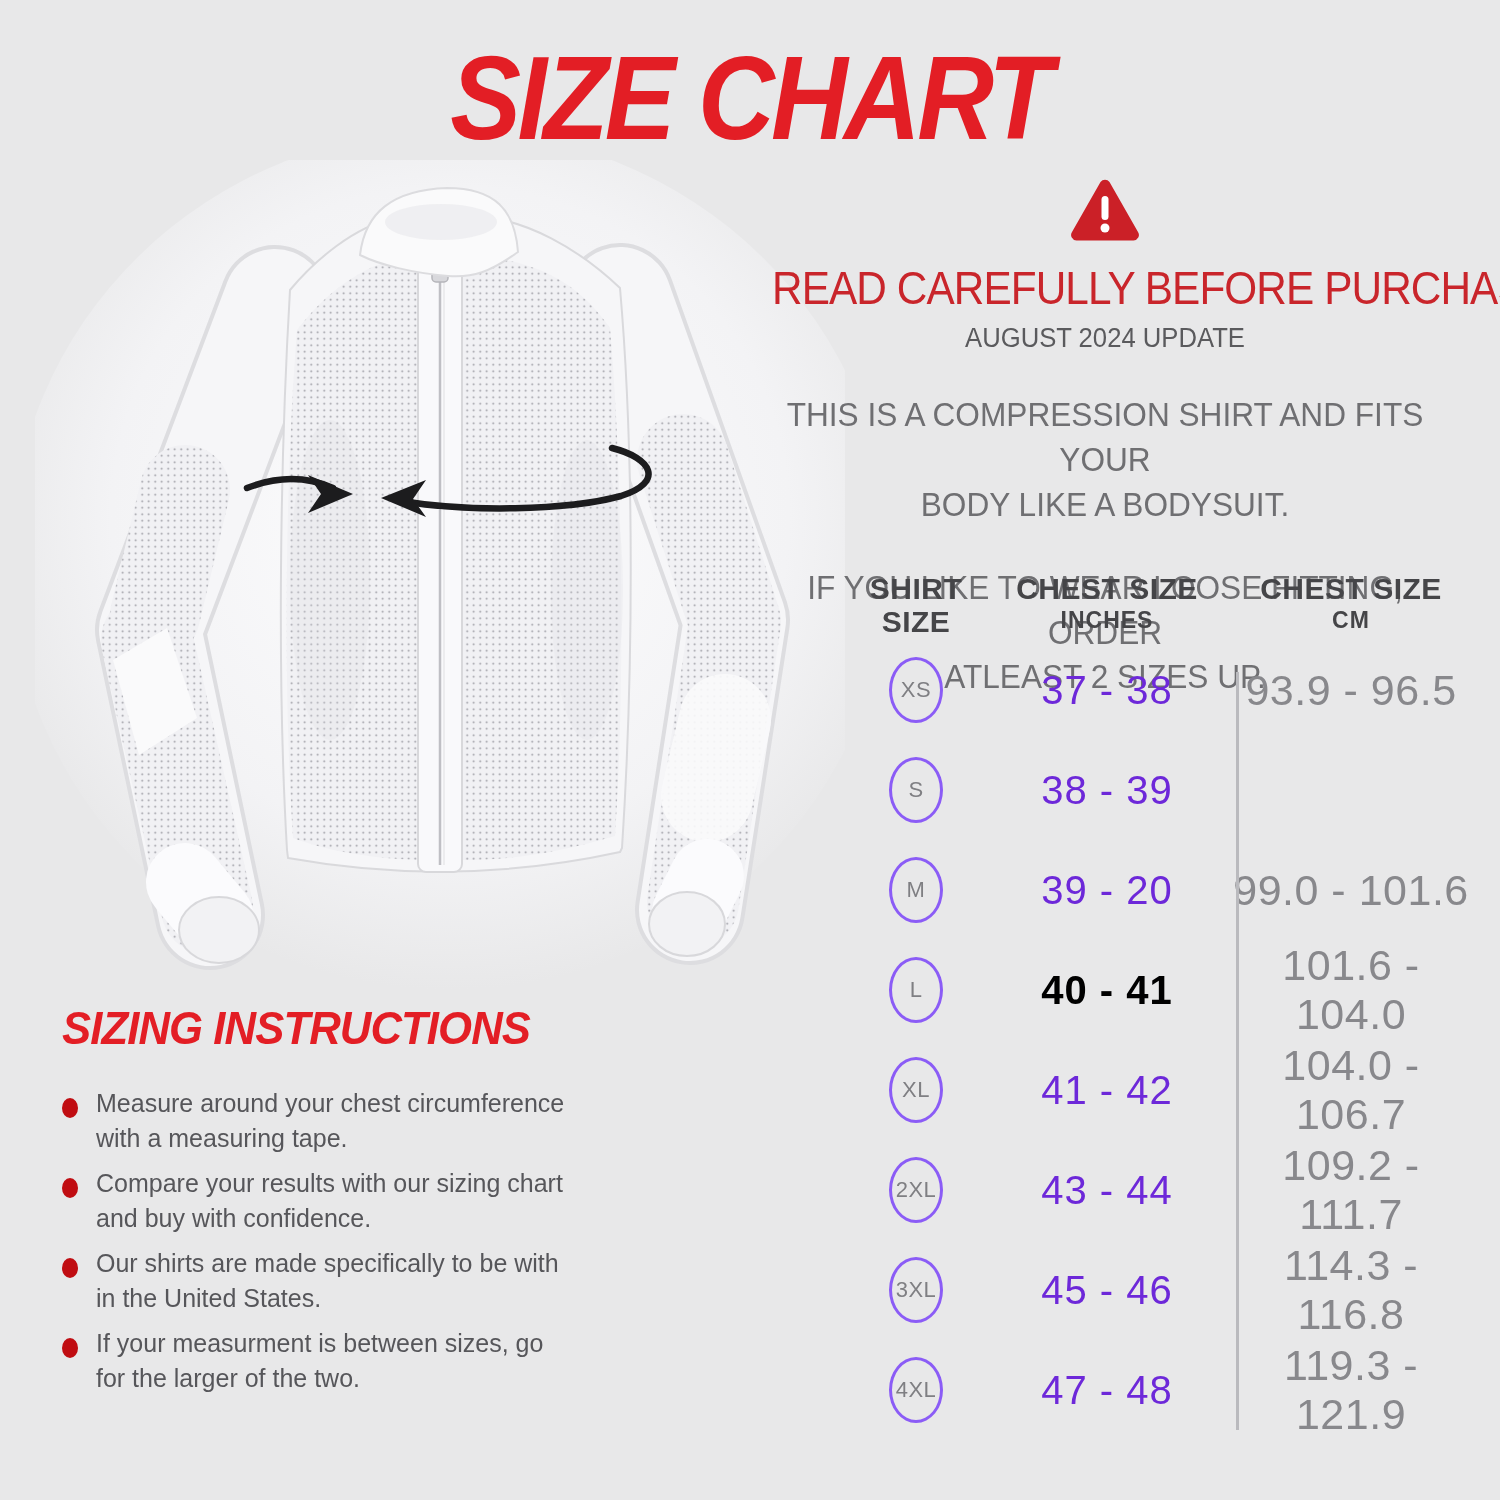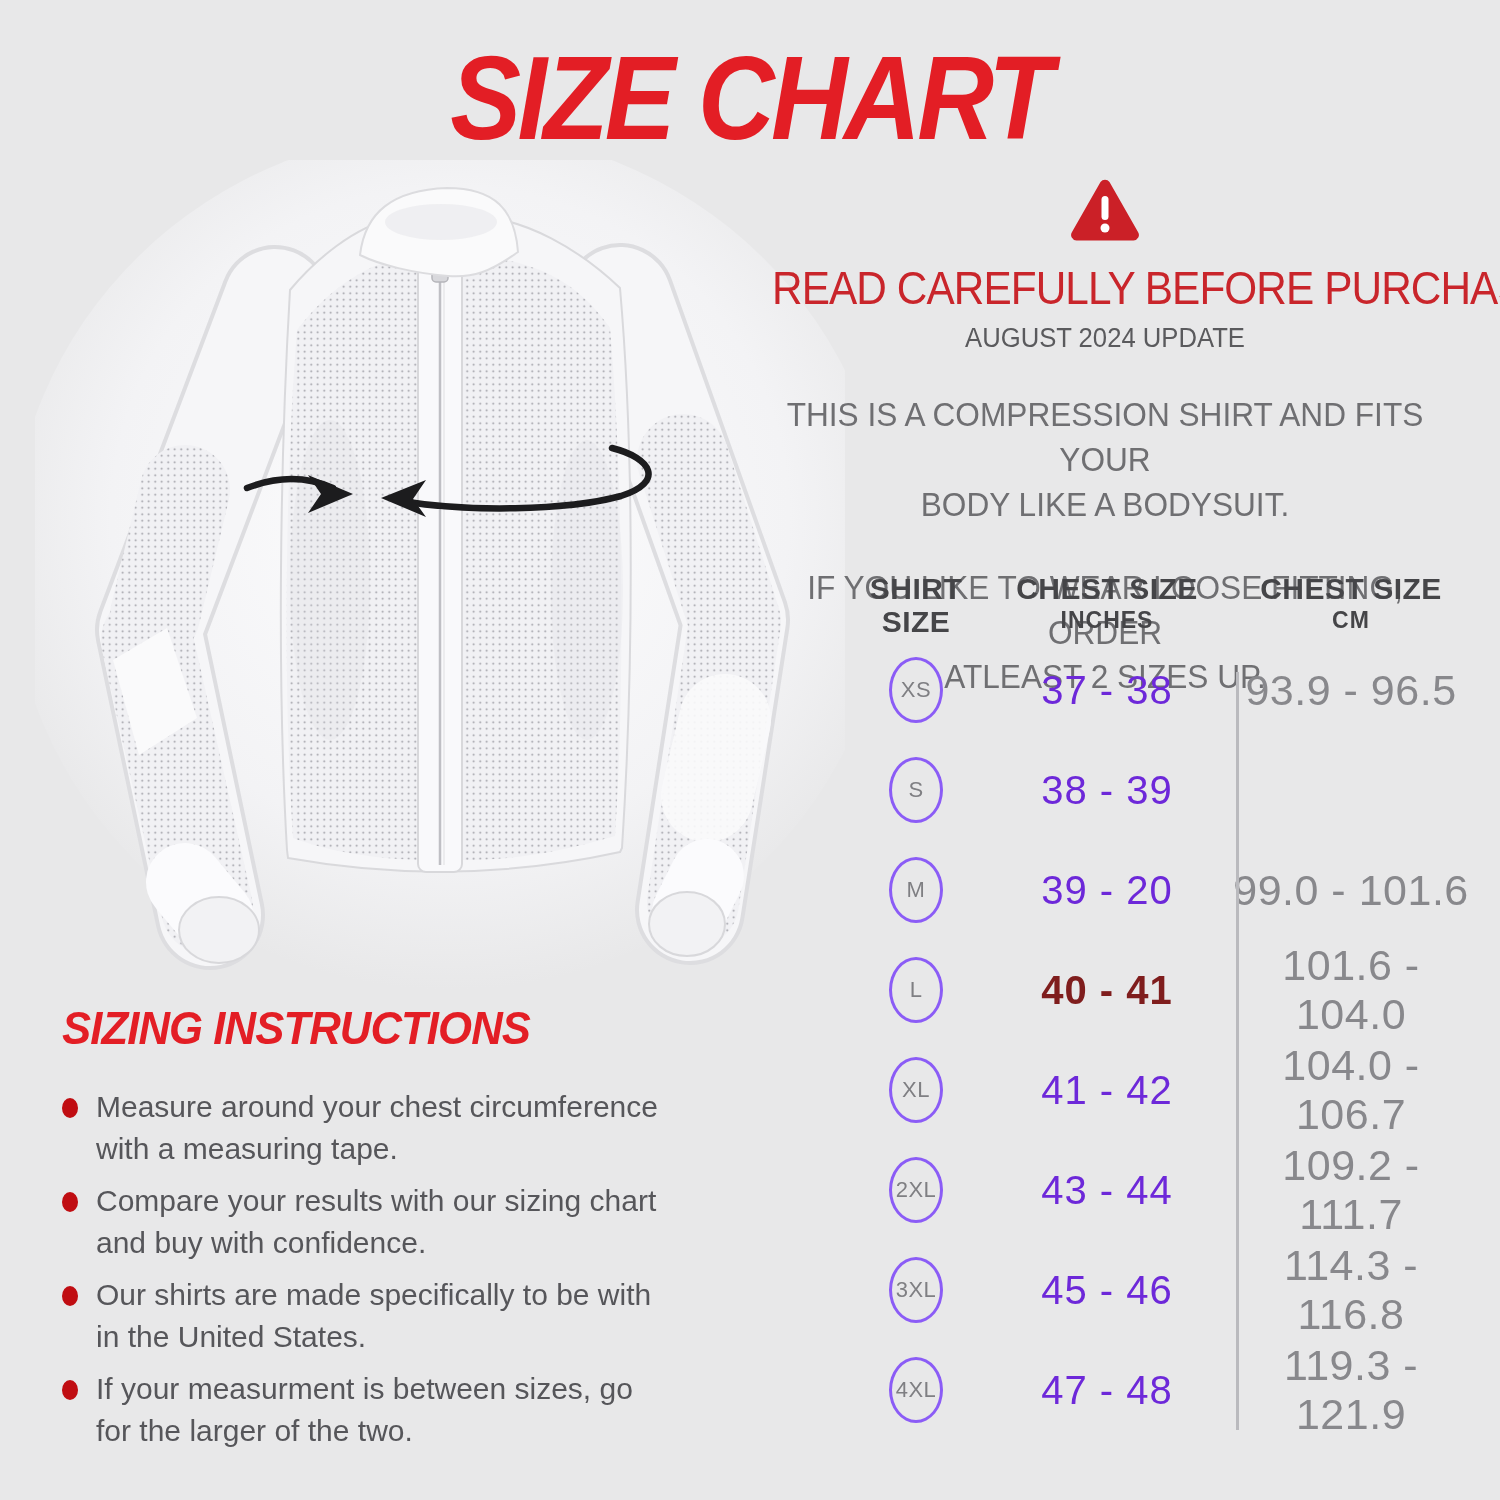--- a/index.html
+++ b/index.html
@@ -52,7 +52,7 @@
   }
   .size-badge span{font-size:22px;color:#7f7f83;letter-spacing:.5px;}
   .cell-in{font-size:40px;color:#6d28d9;letter-spacing:1px;}
-  .cell-in.bold{font-weight:bold;color:#7f1d1d;}
+  .cell-in.bold{font-weight:bold;color:#000000;}
   .cell-cm{font-size:43px;color:#88888c;letter-spacing:.5px;}
   .col-divider{
     position:absolute;left:1236px;top:672px;width:3px;height:758px;

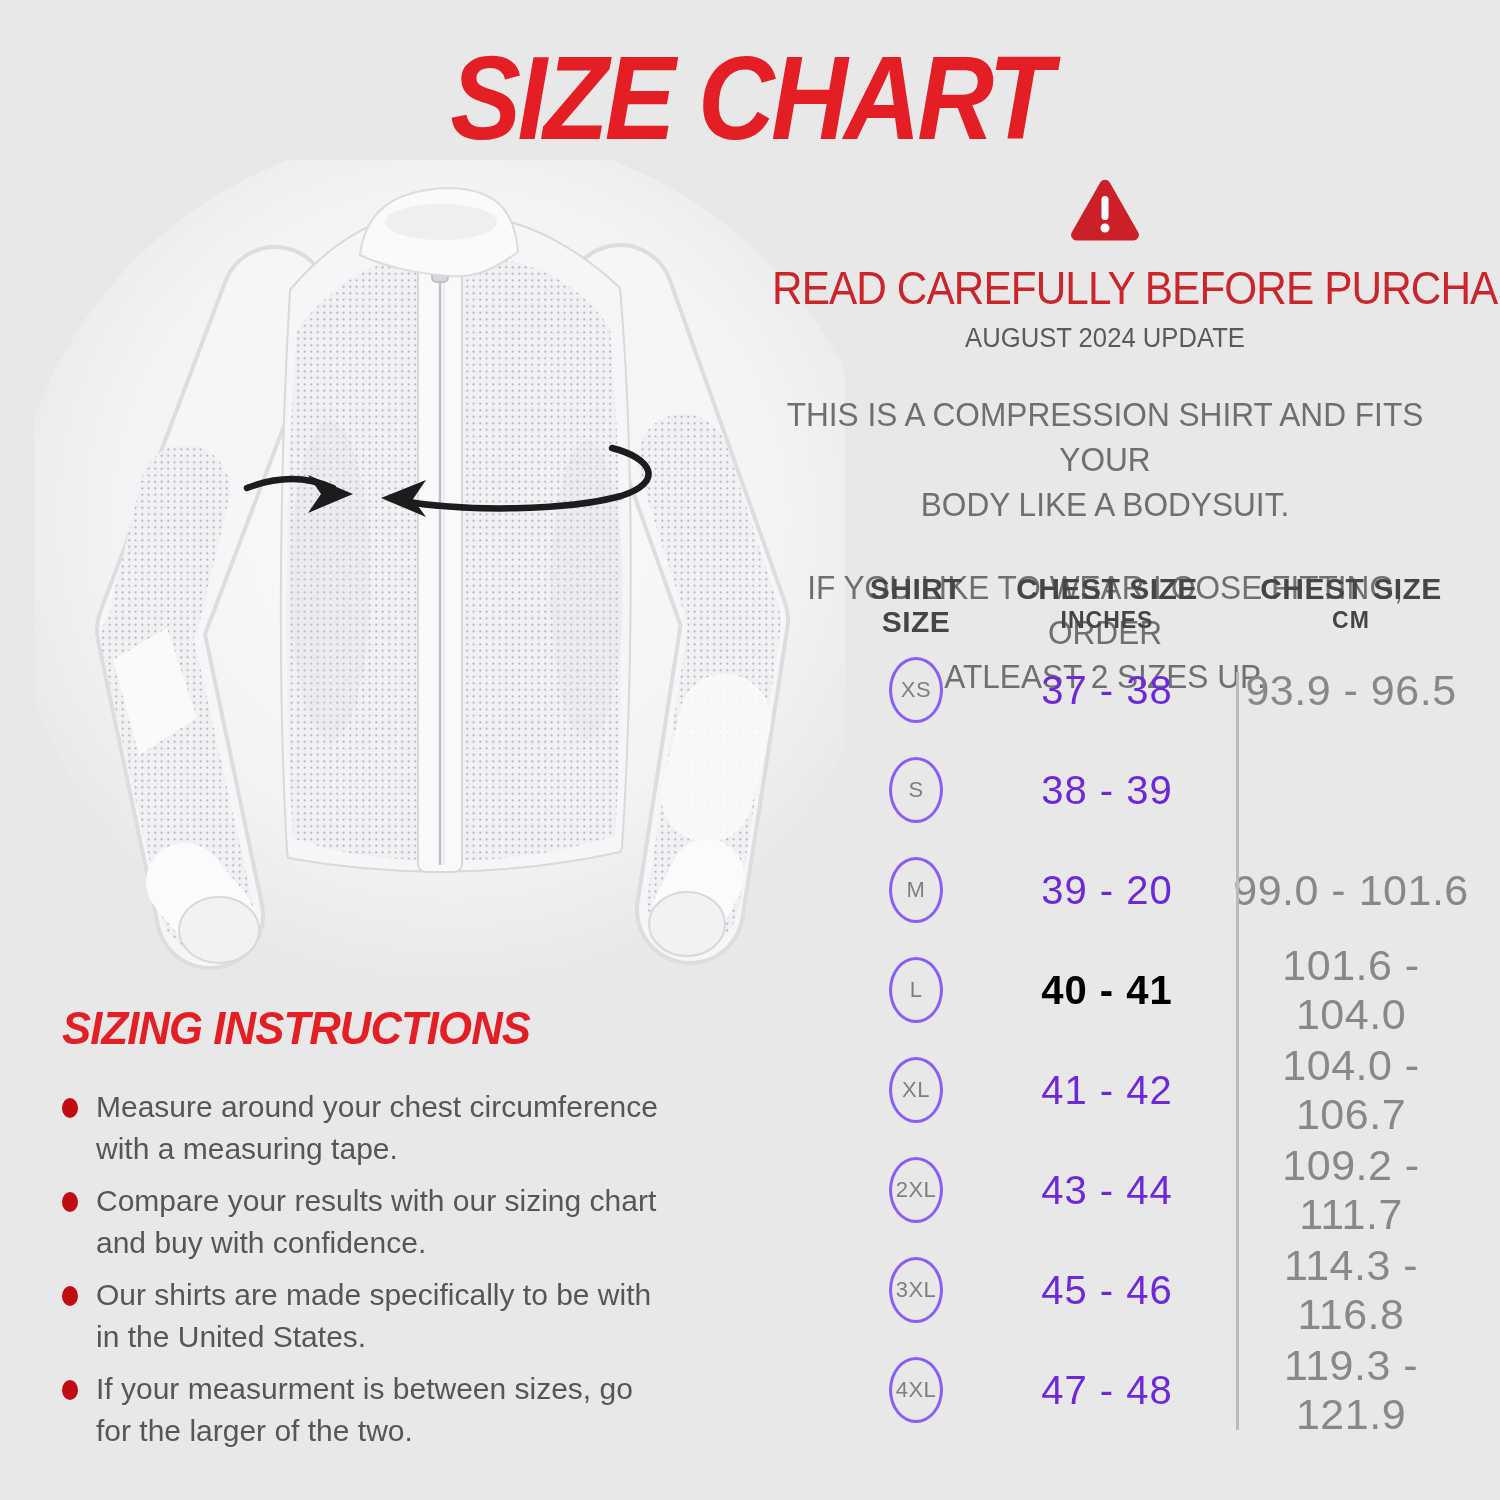--- a/index.html
+++ b/index.html
@@ -72,7 +72,7 @@
     background:#c00d12;margin:12px 18px 0 14px;
   }
   .bullet-item p{
-    margin:0;font-size:30px;line-height:1.4;color:#56565a;white-space:pre-line;
+    margin:0;font-size:25px;line-height:1.4;color:#56565a;white-space:pre-line;
   }
   
   .shirt{position:absolute;left:35px;top:160px;}

